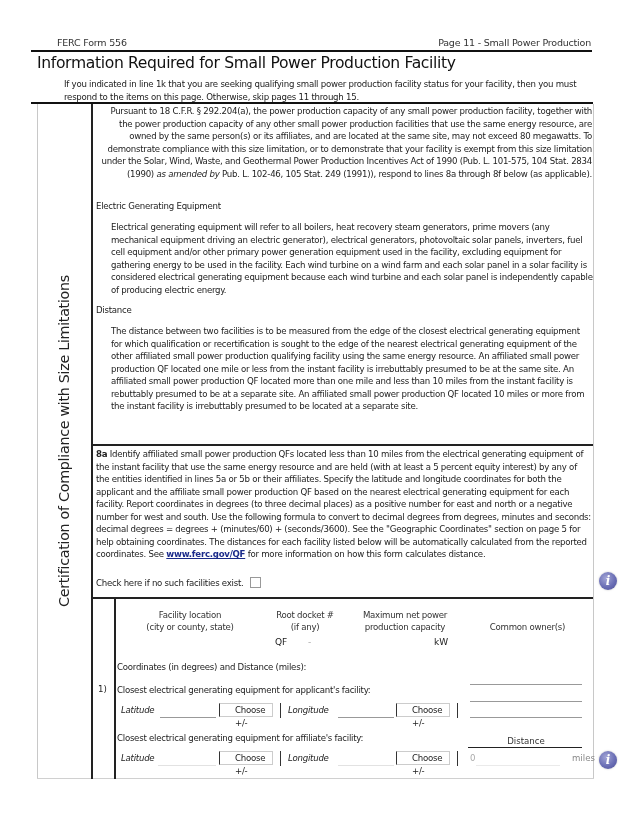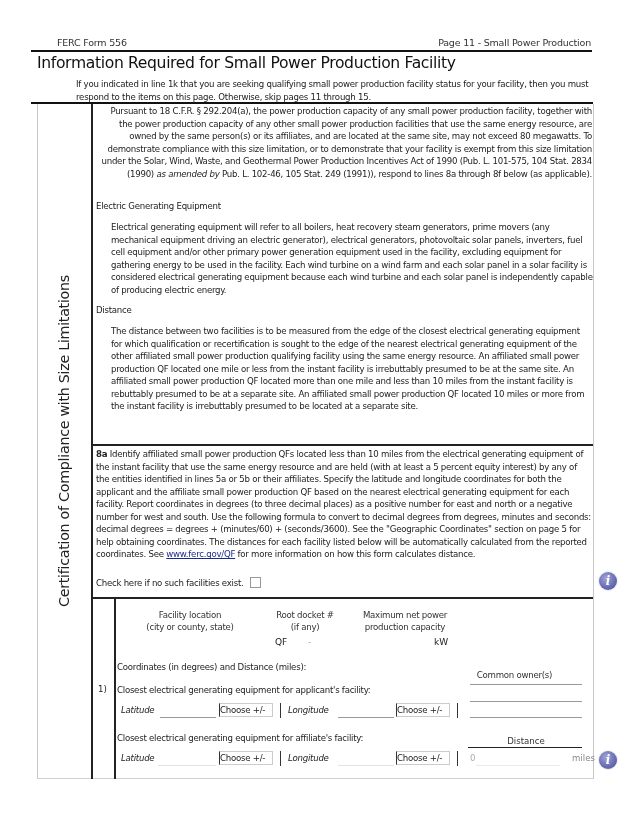--- a/index.html
+++ b/index.html
@@ -13,7 +13,7 @@
   .hdr-rule { left: 31px; top: 50px; width: 561px; height: 2px; background: #111; }
 
   .page-title { left: 37px; top: 54px; font-size: 15.6px; color: #111; letter-spacing: -0.35px; white-space: nowrap; }
-  .intro { left: 76px; top: 78px; width: 530px; font-size: 8.6px; line-height: 12.5px; color: #222; letter-spacing: -0.25px; }
+  .intro { left: 64px; top: 78px; width: 530px; font-size: 8.6px; line-height: 12.5px; color: #222; letter-spacing: -0.25px; }
 
   .frame-top { left: 31px; top: 102px; width: 562px; height: 2px; background: #111; }
   .frame-left { left: 37px; top: 104px; width: 1px; height: 675px; background: #c8c8c8; }

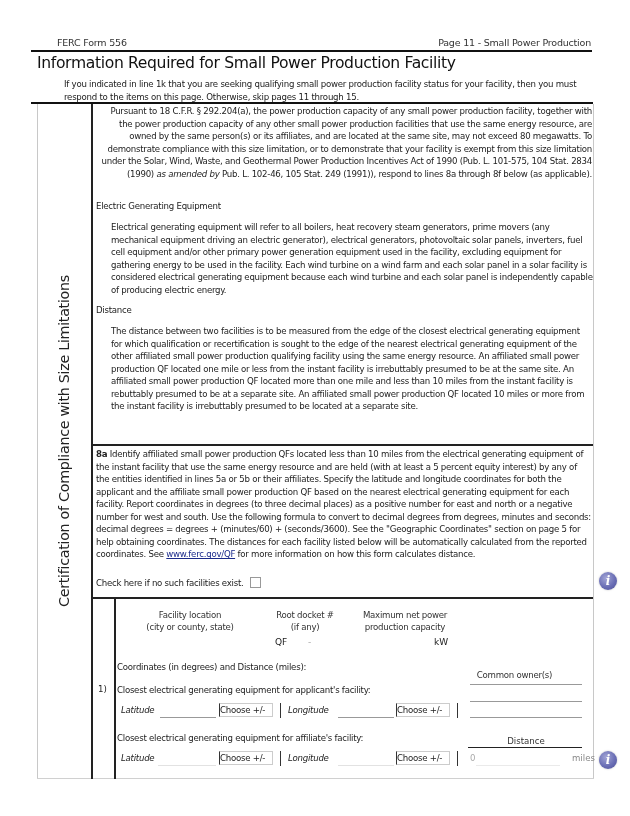--- a/index.html
+++ b/index.html
@@ -38,7 +38,7 @@
   .sep-8a { left: 91px; top: 444px; width: 502px; height: 1.5px; background: #222; }
   .p-8a { left: 96px; top: 448px; width: 496px; }
   .bold-num { font-weight: bold; }
-  .link { color: #1a2a8a; font-weight: normal; text-decoration: underline; }
+  .link { color: #1a2a8a; font-weight: bold; text-decoration: underline; }
 
   .checkline { left: 96px; top: 577px; font-size: 8.6px; color: #222; letter-spacing: -0.25px; display: flex; align-items: center; gap: 6px; }
   .checkbox { width: 11px; height: 11px; border: 1px solid #999; background: #fff; display: inline-block; }

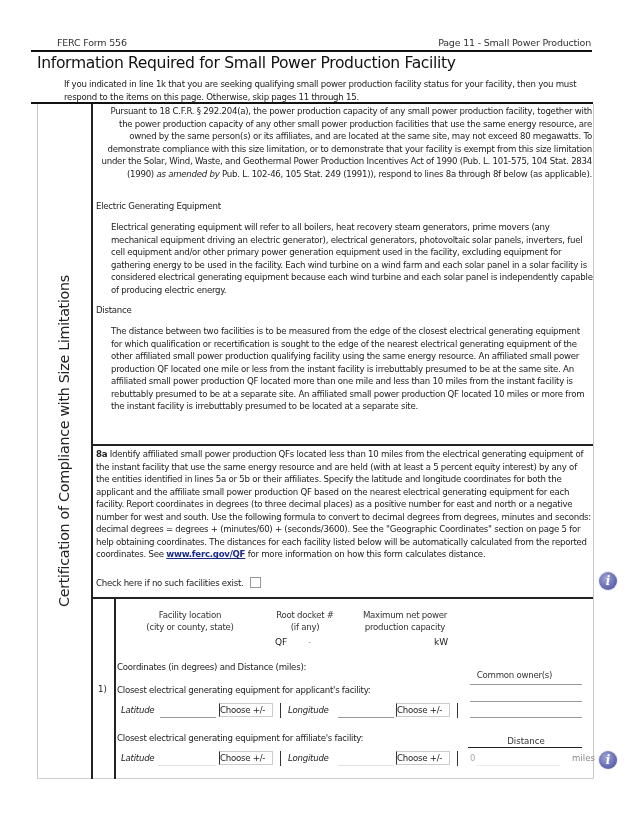--- a/index.html
+++ b/index.html
@@ -60,7 +60,7 @@
   .th-loc { left: 140px; top: 610px; width: 100px; }
   .th-dock { left: 270px; top: 610px; width: 70px; }
   .th-cap { left: 350px; top: 610px; width: 110px; }
-  .th-own { left: 457px; top: 622px; width: 115px; margin-top: 48px; }
+  .th-own { left: 470px; top: 622px; width: 115px; }
 
   .qf-prefix { left: 275px; top: 637px; font-size: 9px; color: #222; }
   .qf-dash { left: 308px; top: 637px; font-size: 9px; color: #aaa; }

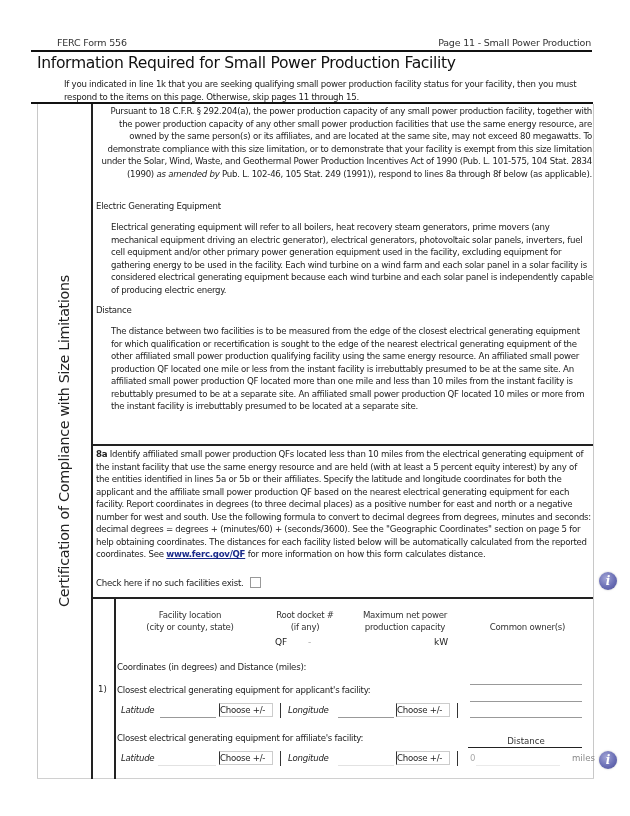--- a/index.html
+++ b/index.html
@@ -84,7 +84,7 @@
   .lon-in1 { left: 338px; top: 704px; width: 56px; }
   .lon-in2 { left: 338px; top: 752px; width: 56px; border-bottom-color: #e2e2e2; }
 
-  .choose { height: 14px; font-size: 8.6px; color: #222; padding-left: 0; line-height: 13px; border-left: 1px solid #333; border-top: 1px solid #ccc; border-bottom: 1px solid #ccc; border-right: 1px solid #ccc; letter-spacing: -0.25px; }
+  .choose { height: 14px; font-size: 8.6px; color: #222; padding-left: 15px; line-height: 13px; border-left: 1px solid #333; border-top: 1px solid #ccc; border-bottom: 1px solid #ccc; border-right: 1px solid #ccc; letter-spacing: -0.25px; }
   .ch1 { left: 219px; top: 703px; width: 54px; }
   .ch2 { left: 219px; top: 751px; width: 54px; }
   .ch3 { left: 396px; top: 703px; width: 54px; }

